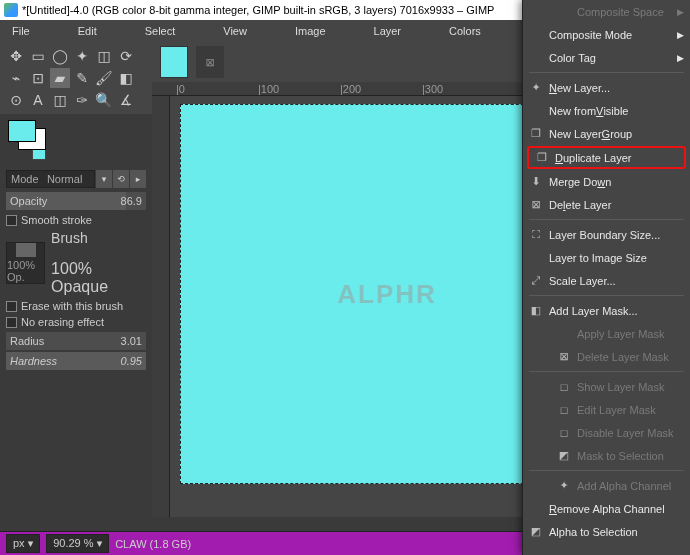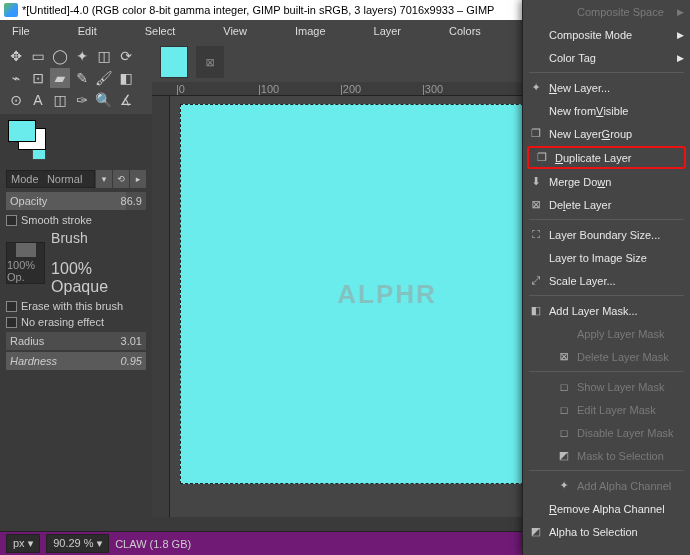--- a/index.html
+++ b/index.html
@@ -65,7 +65,7 @@
 .layer-item .th.c { background:#6aecec; }
 .layer-item .th.chk { background:repeating-conic-gradient(#888 0% 25%,#ccc 0% 50%) 50%/6px 6px; }
 
-.statusbar { height:24px; background:#701a75; border-top:1px solid #222; display:flex; align-items:center; padding:0 6px; font-size:10px; color:#ccc; gap:6px; }
+.statusbar { height:24px; background:#a21caf; border-top:1px solid #222; display:flex; align-items:center; padding:0 6px; font-size:10px; color:#ccc; gap:6px; }
 .statusbar .seg { background:#2c2c2c; padding:2px 6px; border:1px solid #222; }
 
 .ctx-menu { position:absolute; top:0; right:0; width:168px; background:#454545; border-left:1px solid #222; height:100%; box-shadow:-2px 0 8px rgba(0,0,0,.5); }

